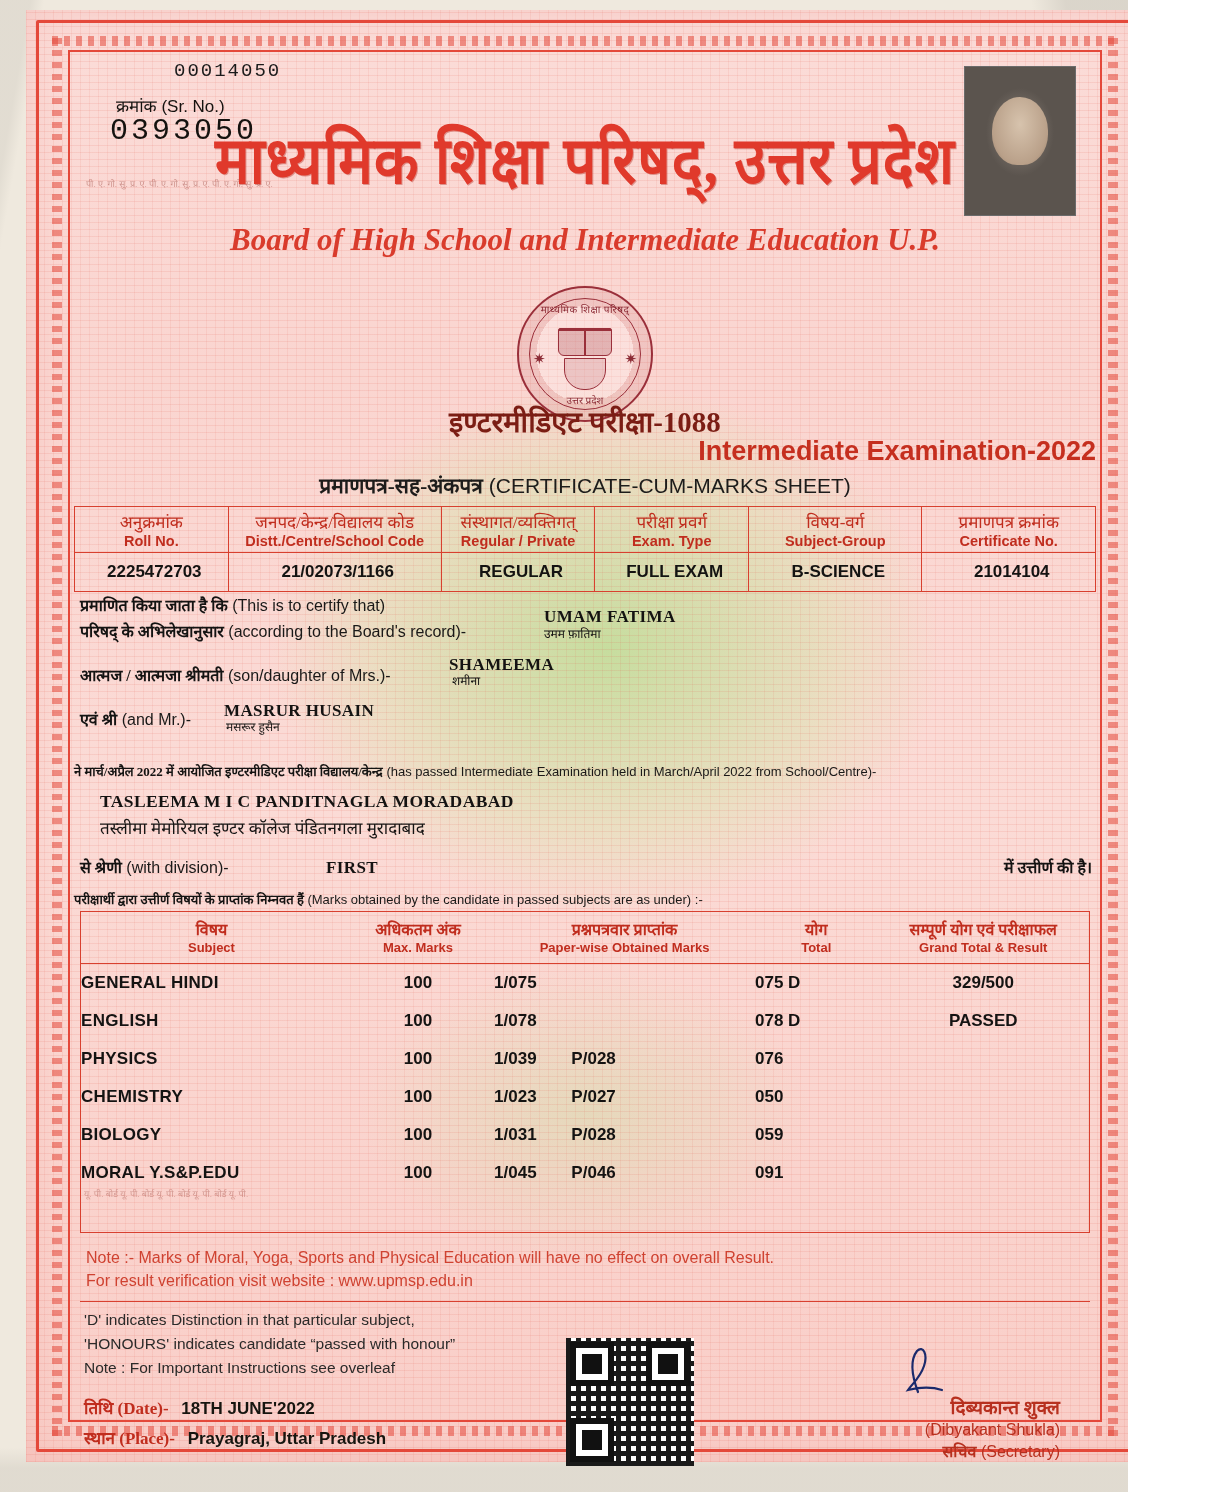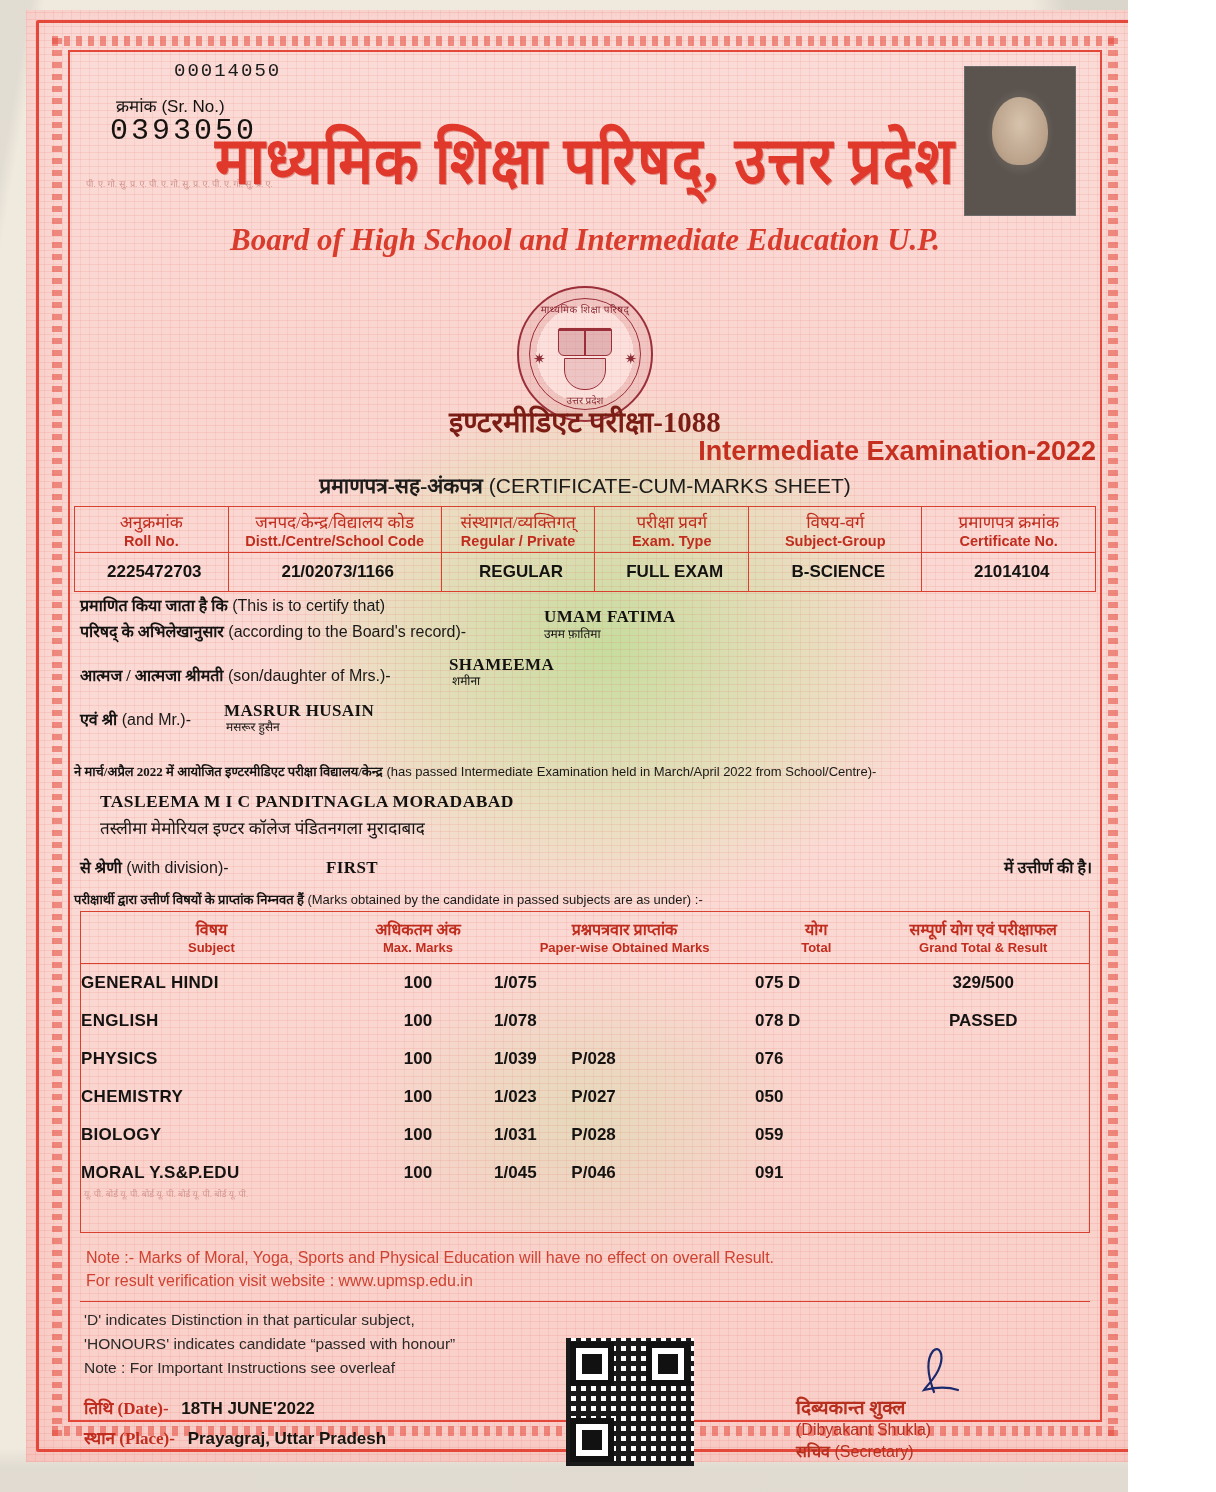--- a/index.html
+++ b/index.html
@@ -425,9 +425,9 @@
   
   .sign-wrap {
     position: absolute;
-    right: 20px; top: 1290px;
+    right: 36px; top: 1290px;
     width: 280px;
-    text-align: left;
+    text-align: right;
   }
   .sign-mark {
     height: 48px;

